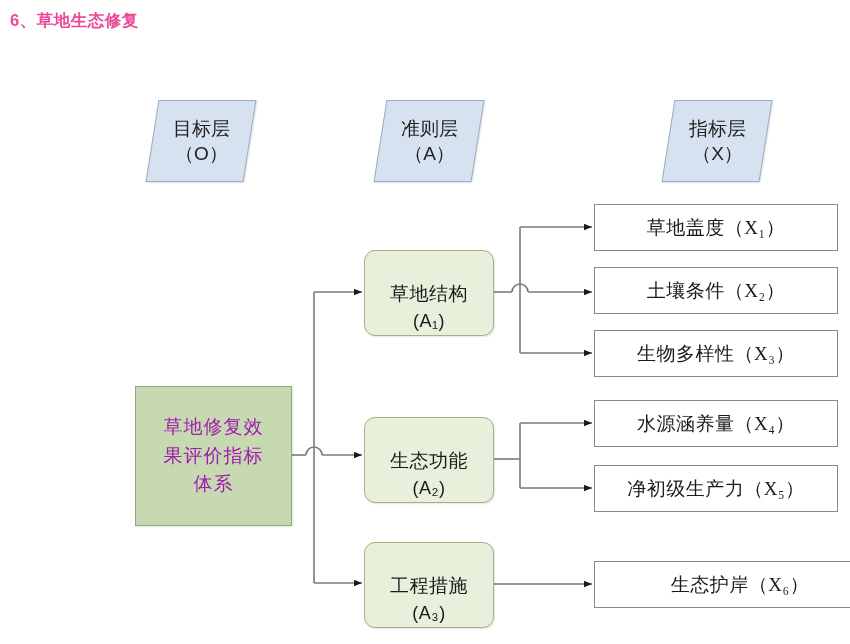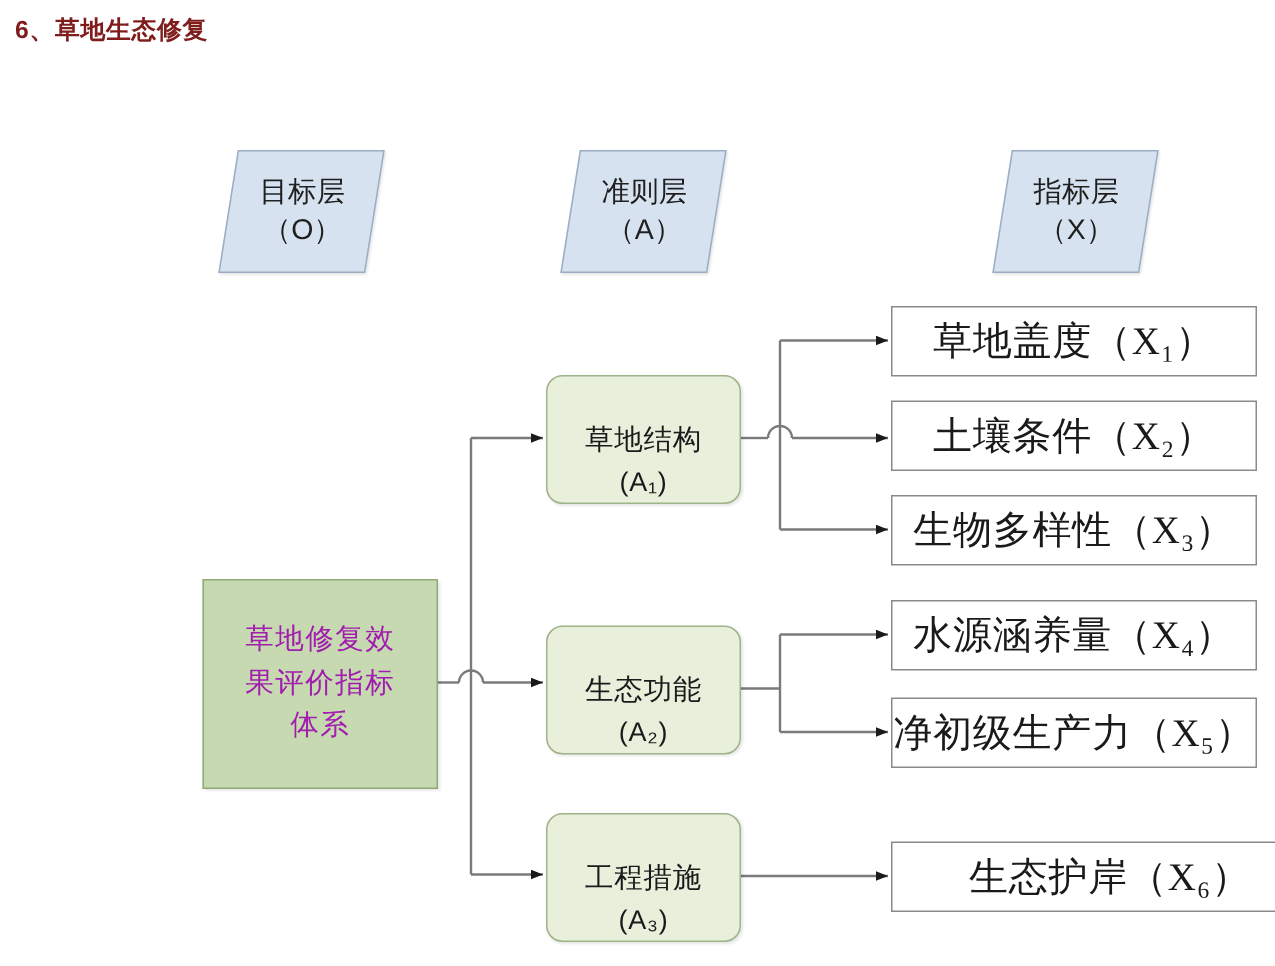--- a/index.html
+++ b/index.html
@@ -28,7 +28,7 @@
   .hdr-line {
     font-weight: bold;
     font-size: 16.5px;
-    color: #7f1d1d;
+    color: #ec4899;
     letter-spacing: 0.5px;
     line-height: 1.55;
     white-space: nowrap;

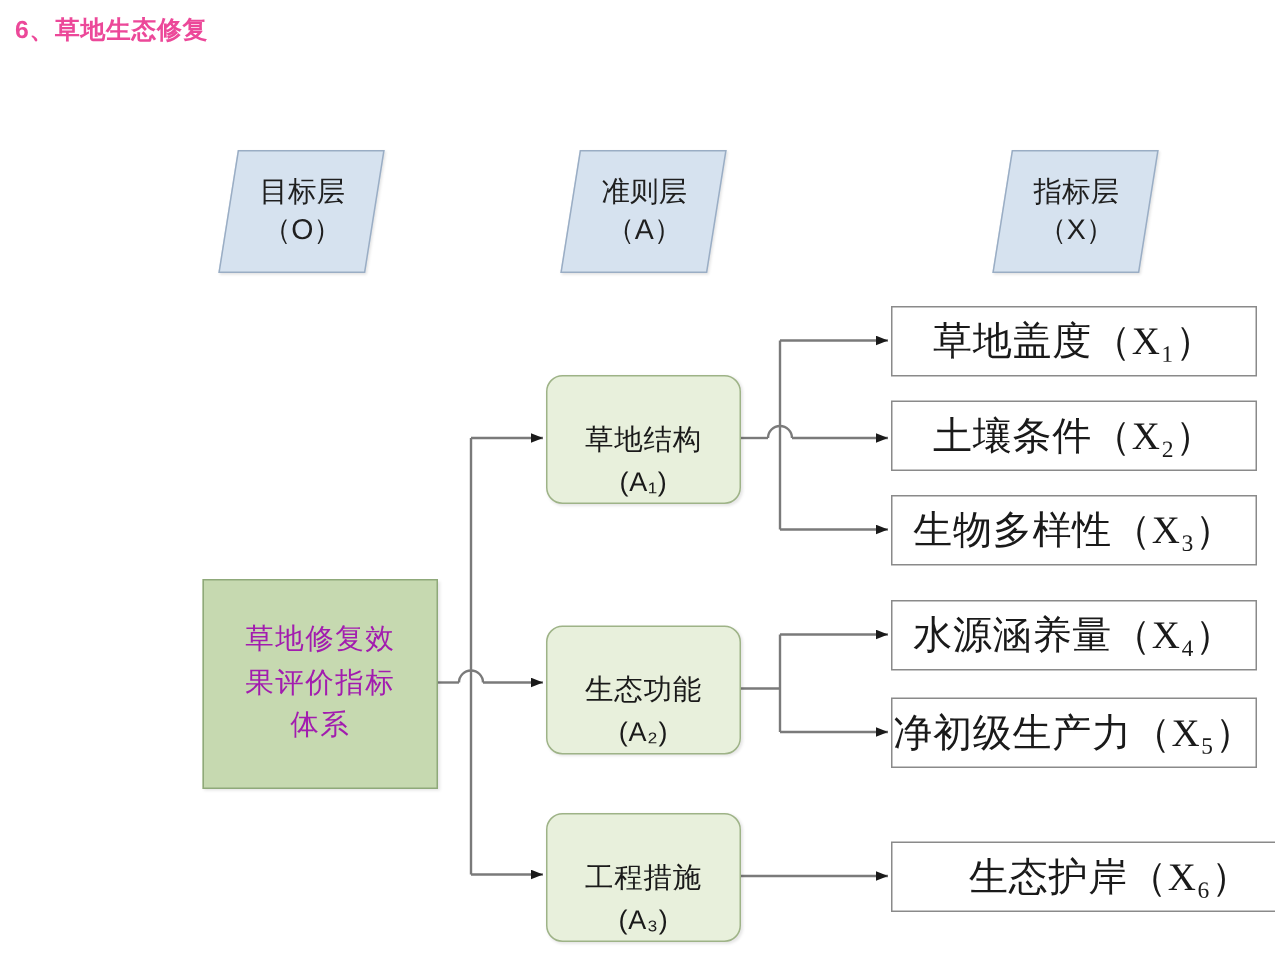--- a/index.html
+++ b/index.html
@@ -135,7 +135,7 @@
   }
   .indicator-box .i-text {
     font-family: "Liberation Serif", "DejaVu Serif", serif;
-    font-size: 26px;
+    font-size: 19px;
     color: #1a1a1a;
     letter-spacing: 0.5px;
     white-space: nowrap;

